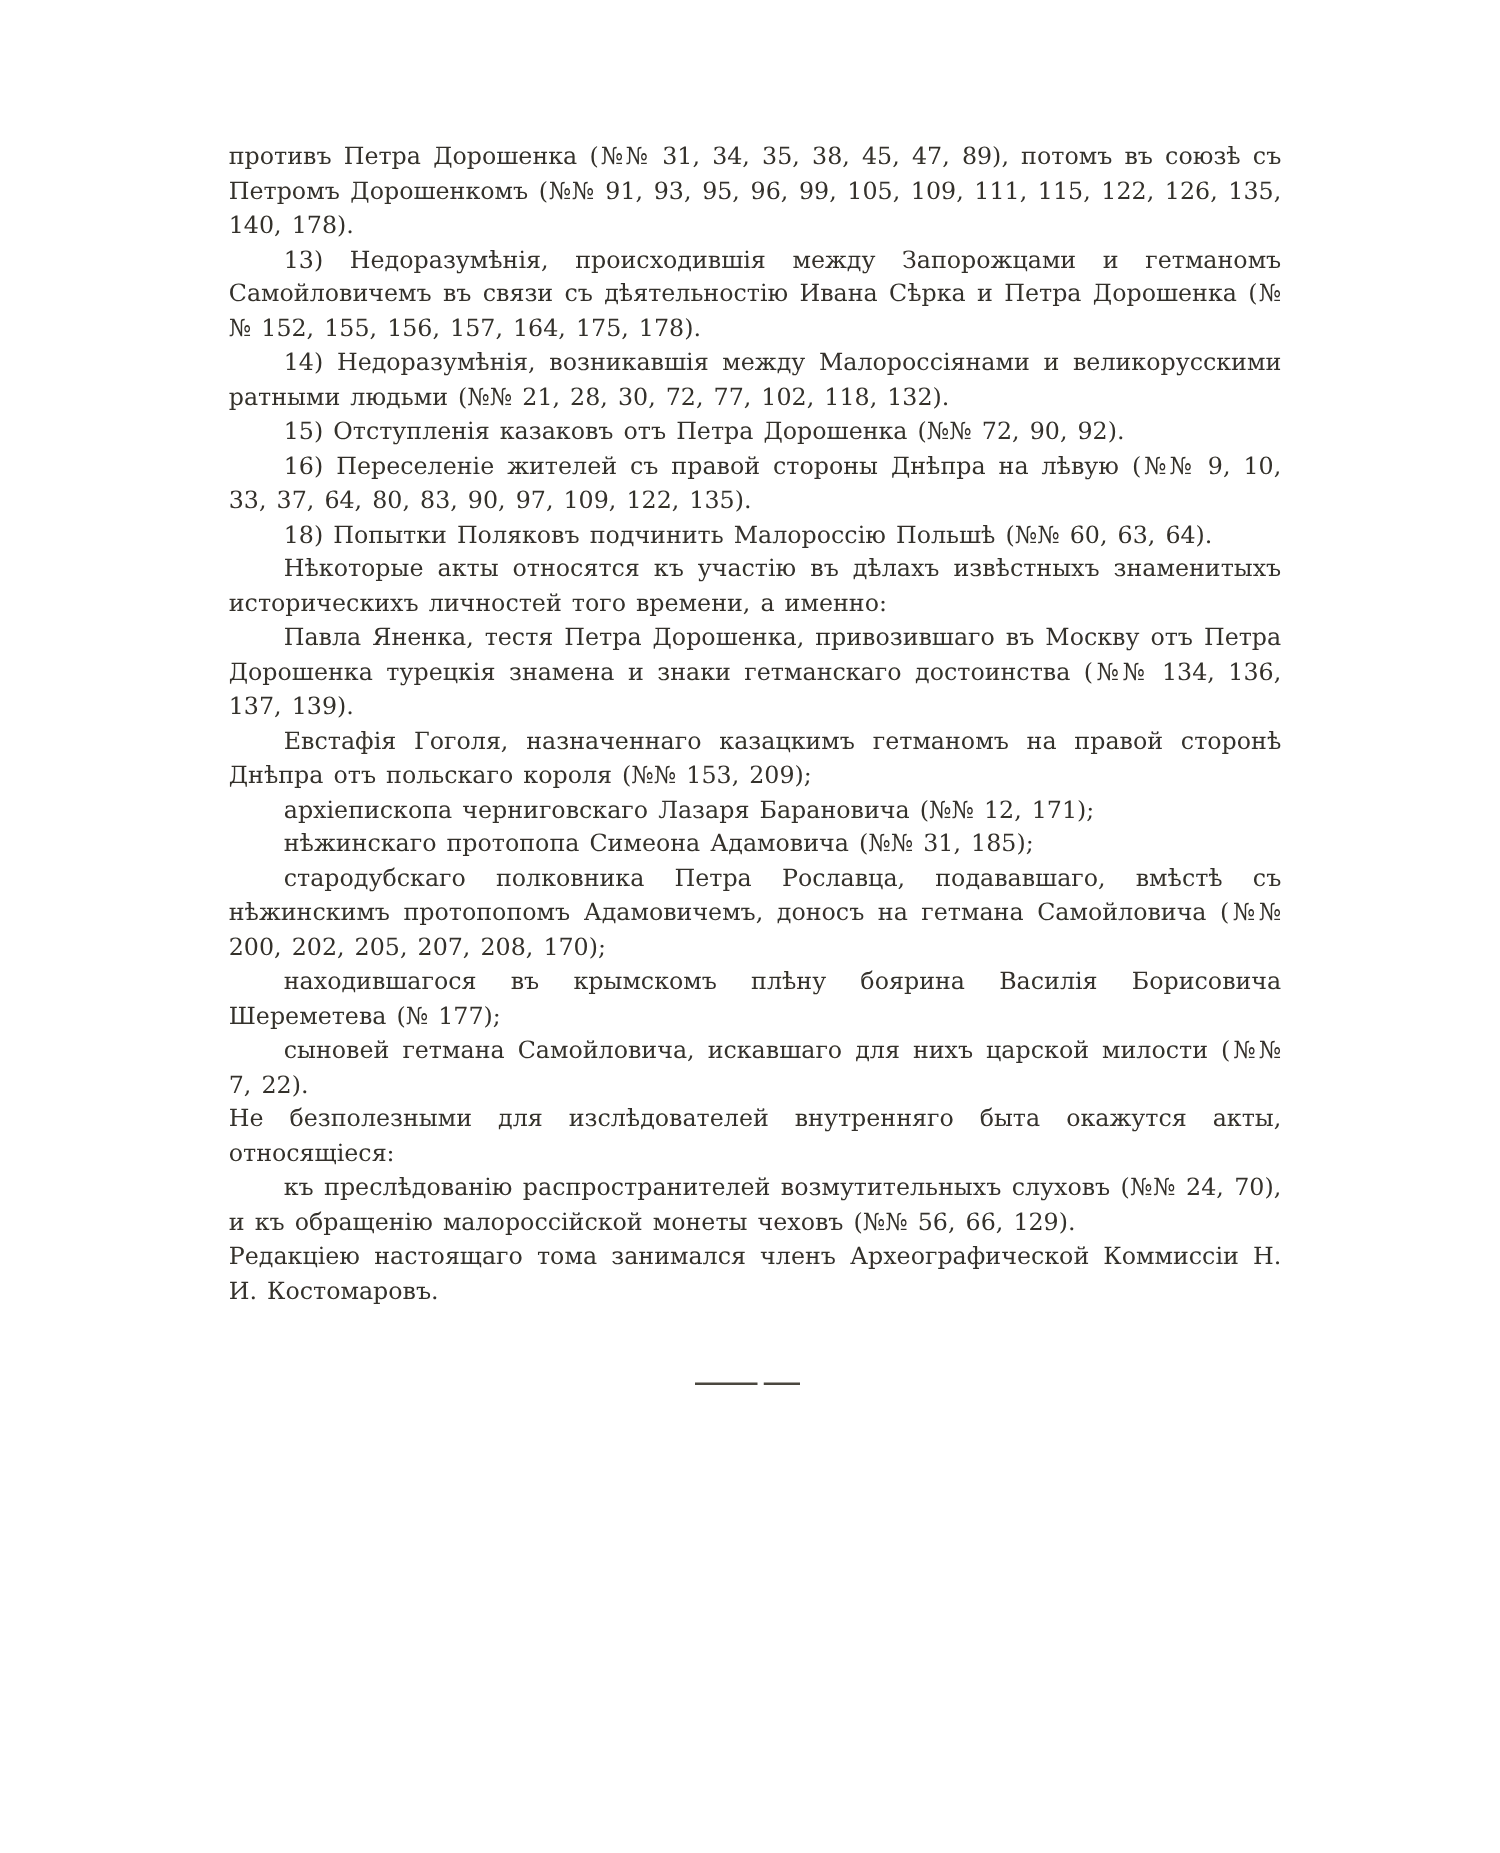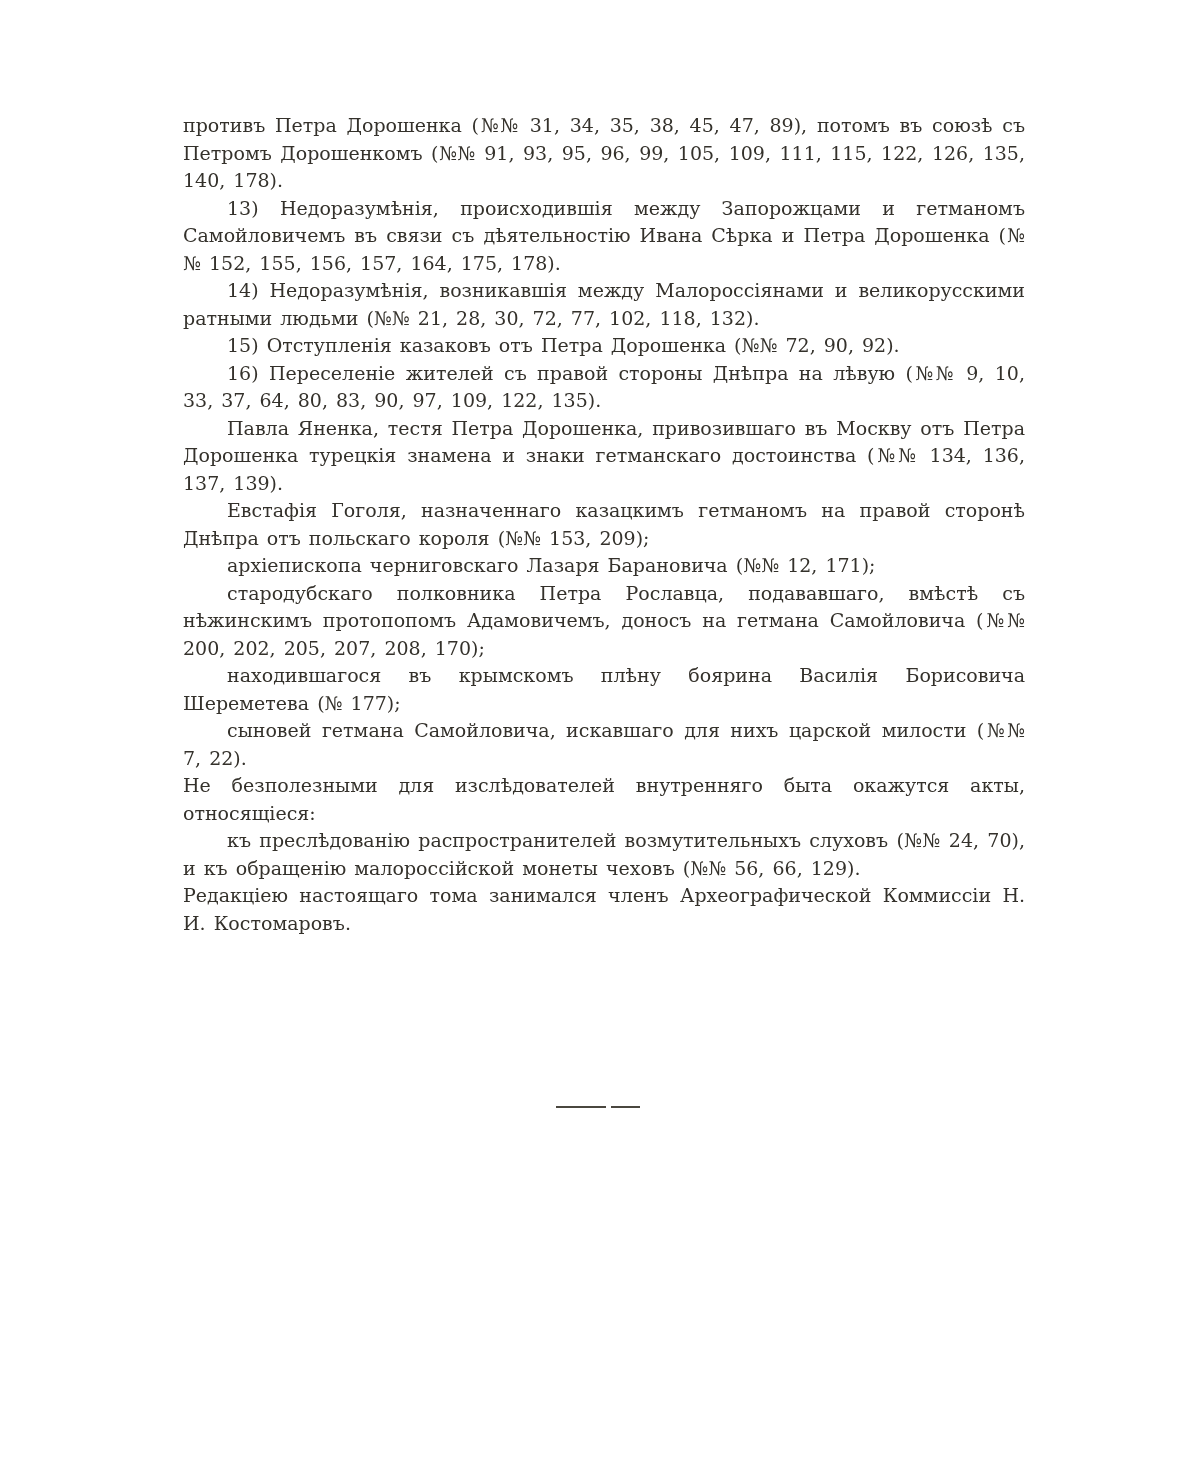--- a/index.html
+++ b/index.html
@@ -74,6 +74,7 @@
       <p class="para indent">14) Недоразумѣнія, возникавшія между Малороссіянами и великорусскими ратными людьми (№№ 21, 28, 30, 72, 77, 102, 118, 132).</p>
       <p class="para indent">15) Отступленія казаковъ отъ Петра Дорошенка (№№ 72, 90, 92).</p>
       <p class="para indent">16) Переселеніе жителей съ правой стороны Днѣпра на лѣвую (№№ 9, 10, 33, 37, 64, 80, 83, 90, 97, 109, 122, 135).</p>
+      <p class="para indent">18) Попытки Поляковъ подчинить Малороссію Польшѣ (№№ 60, 63, 64).</p>
       <p class="para indent">Павла Яненка, тестя Петра Дорошенка, привозившаго въ Москву отъ Петра Дорошенка турецкія знамена и знаки гетманскаго достоинства (№№ 134, 136, 137, 139).</p>
       <p class="para indent">Евстафія Гоголя, назначеннаго казацкимъ гетманомъ на правой сторонѣ Днѣпра отъ польскаго короля (№№ 153, 209);</p>
       <p class="para indent">архіепископа черниговскаго Лазаря Барановича (№№ 12, 171);</p>

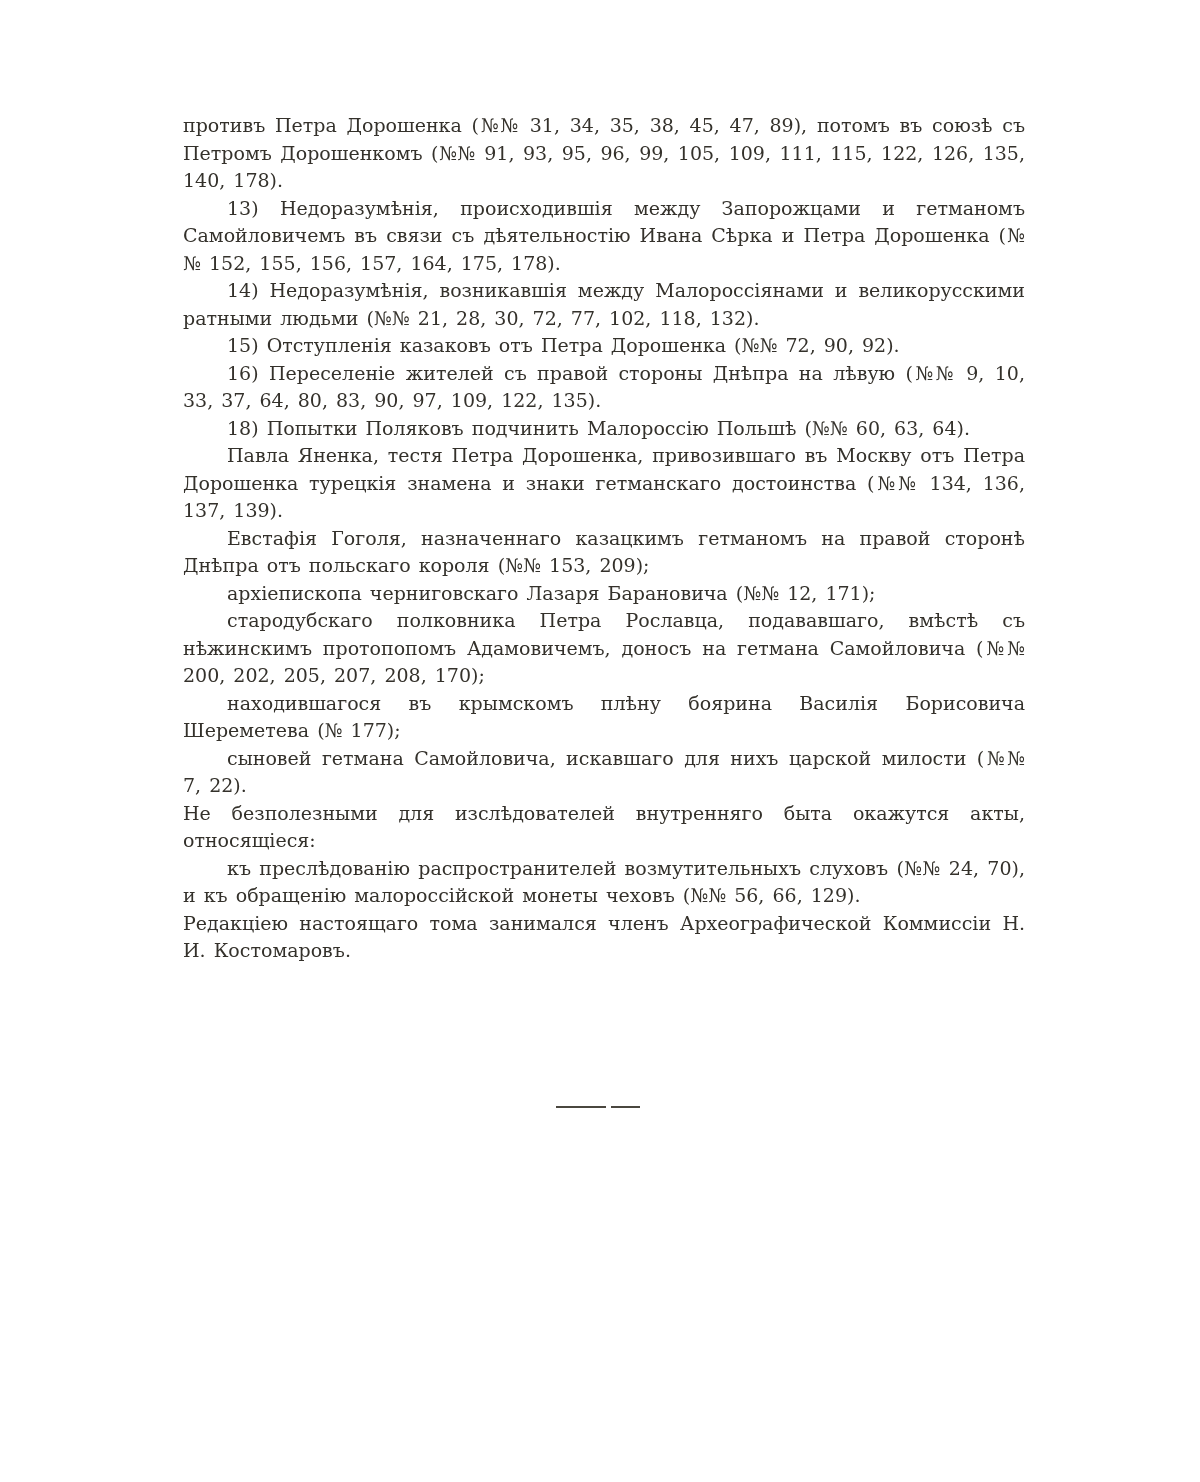--- a/index.html
+++ b/index.html
@@ -75,6 +75,7 @@
       <p class="para indent">15) Отступленія казаковъ отъ Петра Дорошенка (№№ 72, 90, 92).</p>
       <p class="para indent">16) Переселеніе жителей съ правой стороны Днѣпра на лѣвую (№№ 9, 10, 33, 37, 64, 80, 83, 90, 97, 109, 122, 135).</p>
       <p class="para indent">18) Попытки Поляковъ подчинить Малороссію Польшѣ (№№ 60, 63, 64).</p>
+      <p class="para indent">Нѣкоторые акты относятся къ участію въ дѣлахъ извѣстныхъ знаменитыхъ историческихъ личностей того времени, а именно:</p>
       <p class="para indent">Павла Яненка, тестя Петра Дорошенка, привозившаго въ Москву отъ Петра Дорошенка турецкія знамена и знаки гетманскаго достоинства (№№ 134, 136, 137, 139).</p>
       <p class="para indent">Евстафія Гоголя, назначеннаго казацкимъ гетманомъ на правой сторонѣ Днѣпра отъ польскаго короля (№№ 153, 209);</p>
       <p class="para indent">архіепископа черниговскаго Лазаря Барановича (№№ 12, 171);</p>

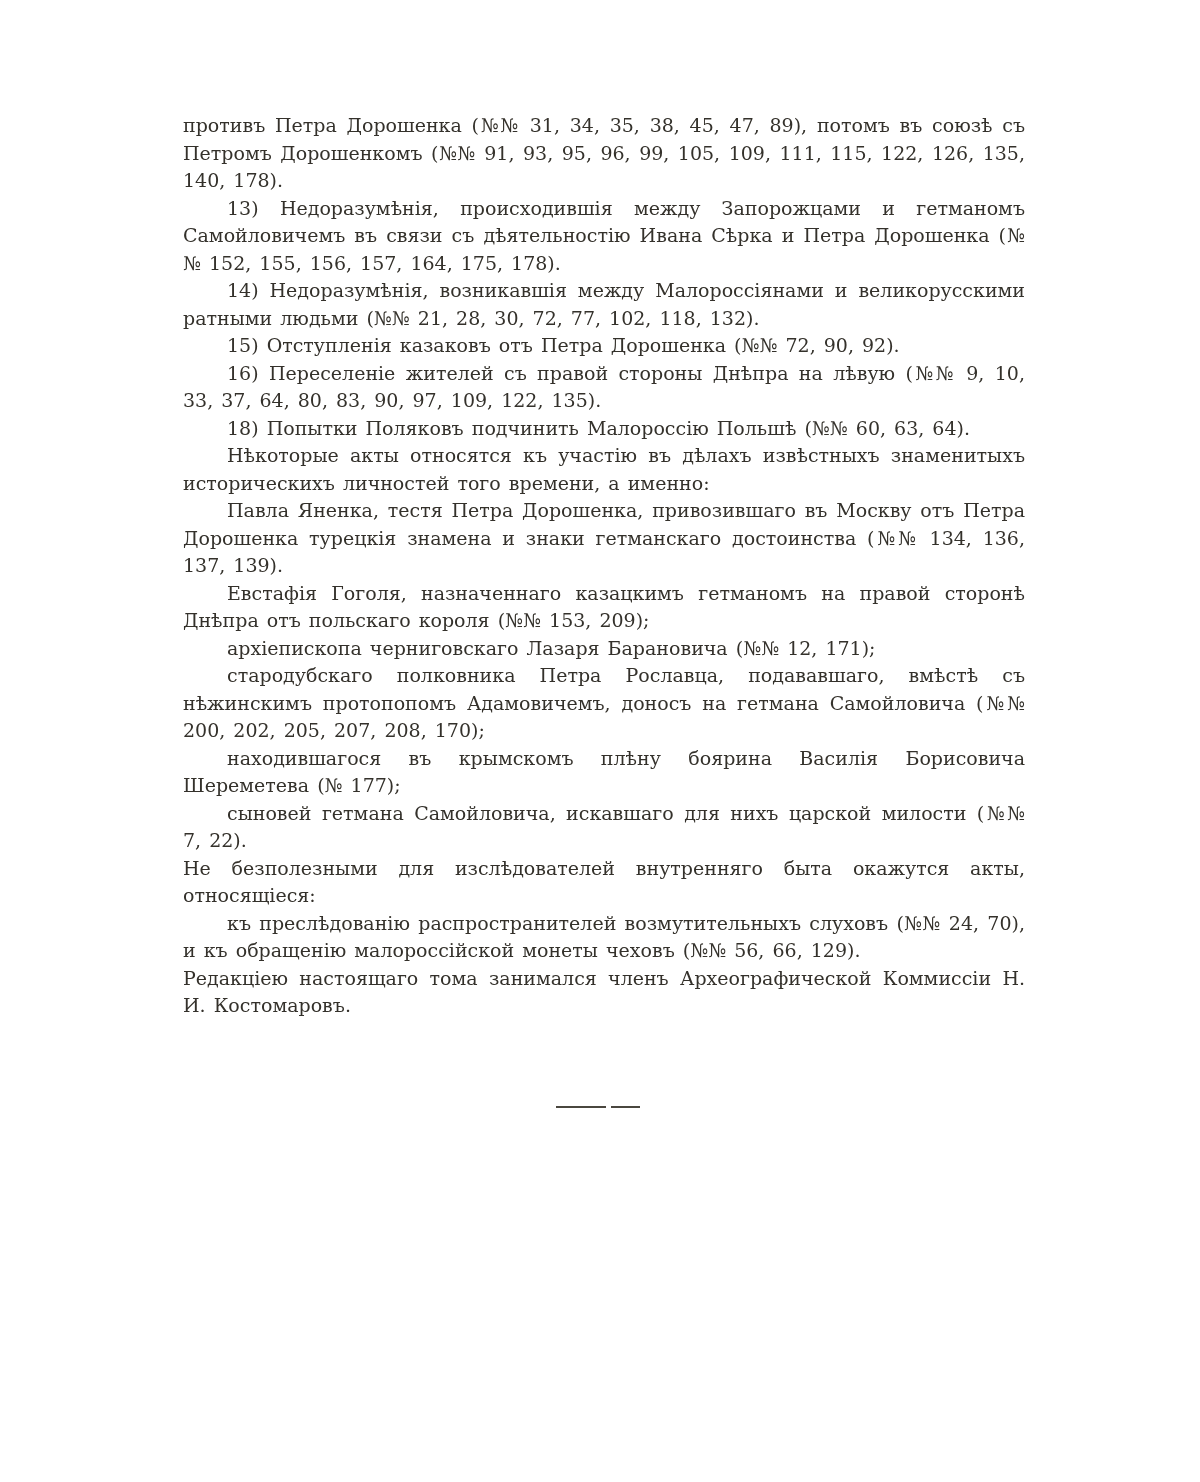--- a/index.html
+++ b/index.html
@@ -79,6 +79,7 @@
       <p class="para indent">Павла Яненка, тестя Петра Дорошенка, привозившаго въ Москву отъ Петра Дорошенка турецкія знамена и знаки гетманскаго достоинства (№№ 134, 136, 137, 139).</p>
       <p class="para indent">Евстафія Гоголя, назначеннаго казацкимъ гетманомъ на правой сторонѣ Днѣпра отъ польскаго короля (№№ 153, 209);</p>
       <p class="para indent">архіепископа черниговскаго Лазаря Барановича (№№ 12, 171);</p>
+      <p class="para indent">нѣжинскаго протопопа Симеона Адамовича (№№ 31, 185);</p>
       <p class="para indent">стародубскаго полковника Петра Рославца, подававшаго, вмѣстѣ съ нѣжинскимъ протопопомъ Адамовичемъ, доносъ на гетмана Самойловича (№№ 200, 202, 205, 207, 208, 170);</p>
       <p class="para indent">находившагося въ крымскомъ плѣну боярина Василія Борисовича Шереметева (№ 177);</p>
       <p class="para indent">сыновей гетмана Самойловича, искавшаго для нихъ царской милости (№№ 7, 22).</p>

